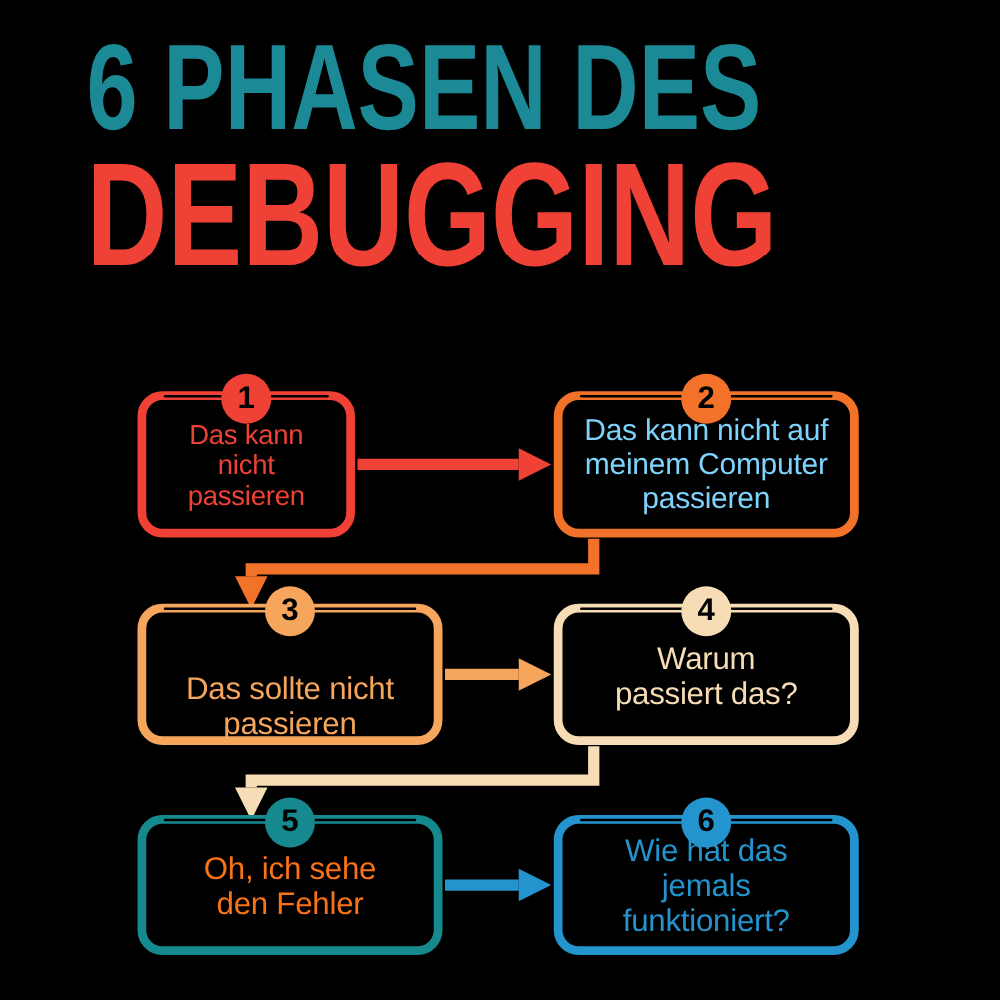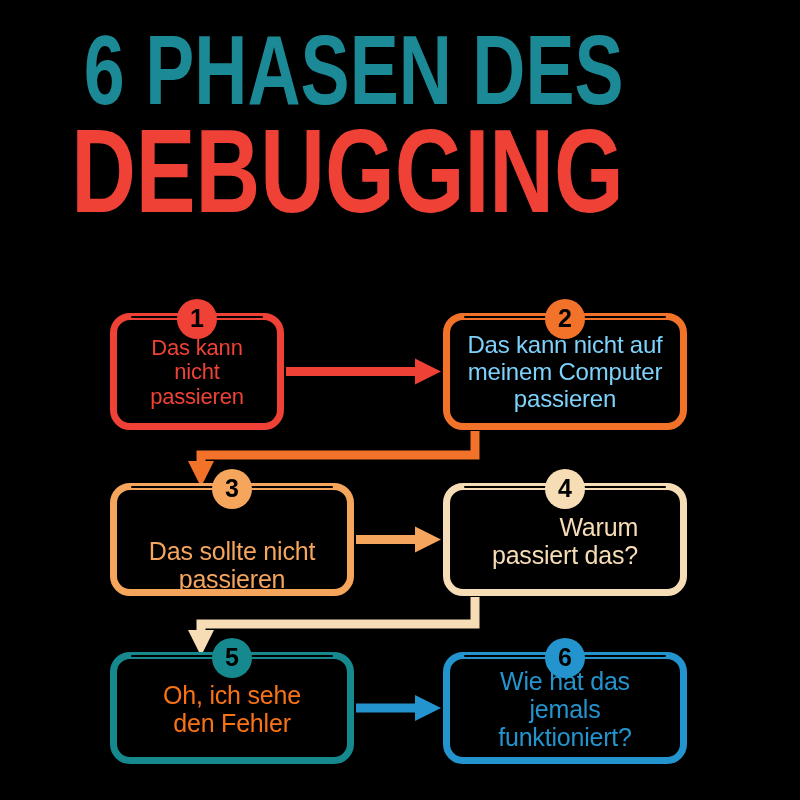--- a/index.html
+++ b/index.html
@@ -28,7 +28,7 @@
     left: 0;
     top: 26px;
     width: 693px;
-    text-align: right;
+    text-align: left;
     user-select: none;
   }
   .title-line {

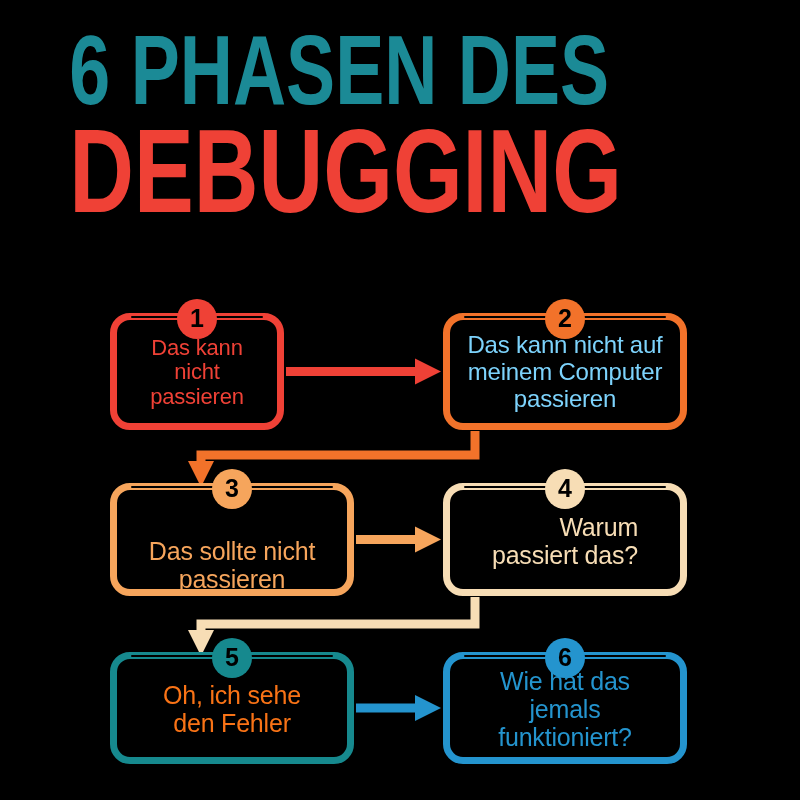--- a/index.html
+++ b/index.html
@@ -169,7 +169,7 @@
       </div>
       <div class="node" style="left: 443px; top: 483px; width: 244px; height: 113px; border-color: rgb(247, 221, 181);">
         <div class="badge" style="background: rgb(247, 221, 181);">4</div>
-        <div class="node-label" style="color: rgb(247, 221, 181); font-size: 25px; text-align: right;">Warum
+        <div class="node-label" style="color: rgb(247, 221, 181); font-size: 25px;">Warum
 passiert das?</div>
       </div>
       <div class="node" style="left: 110px; top: 652px; width: 244px; height: 112px; border-color: rgb(22, 137, 142);">

